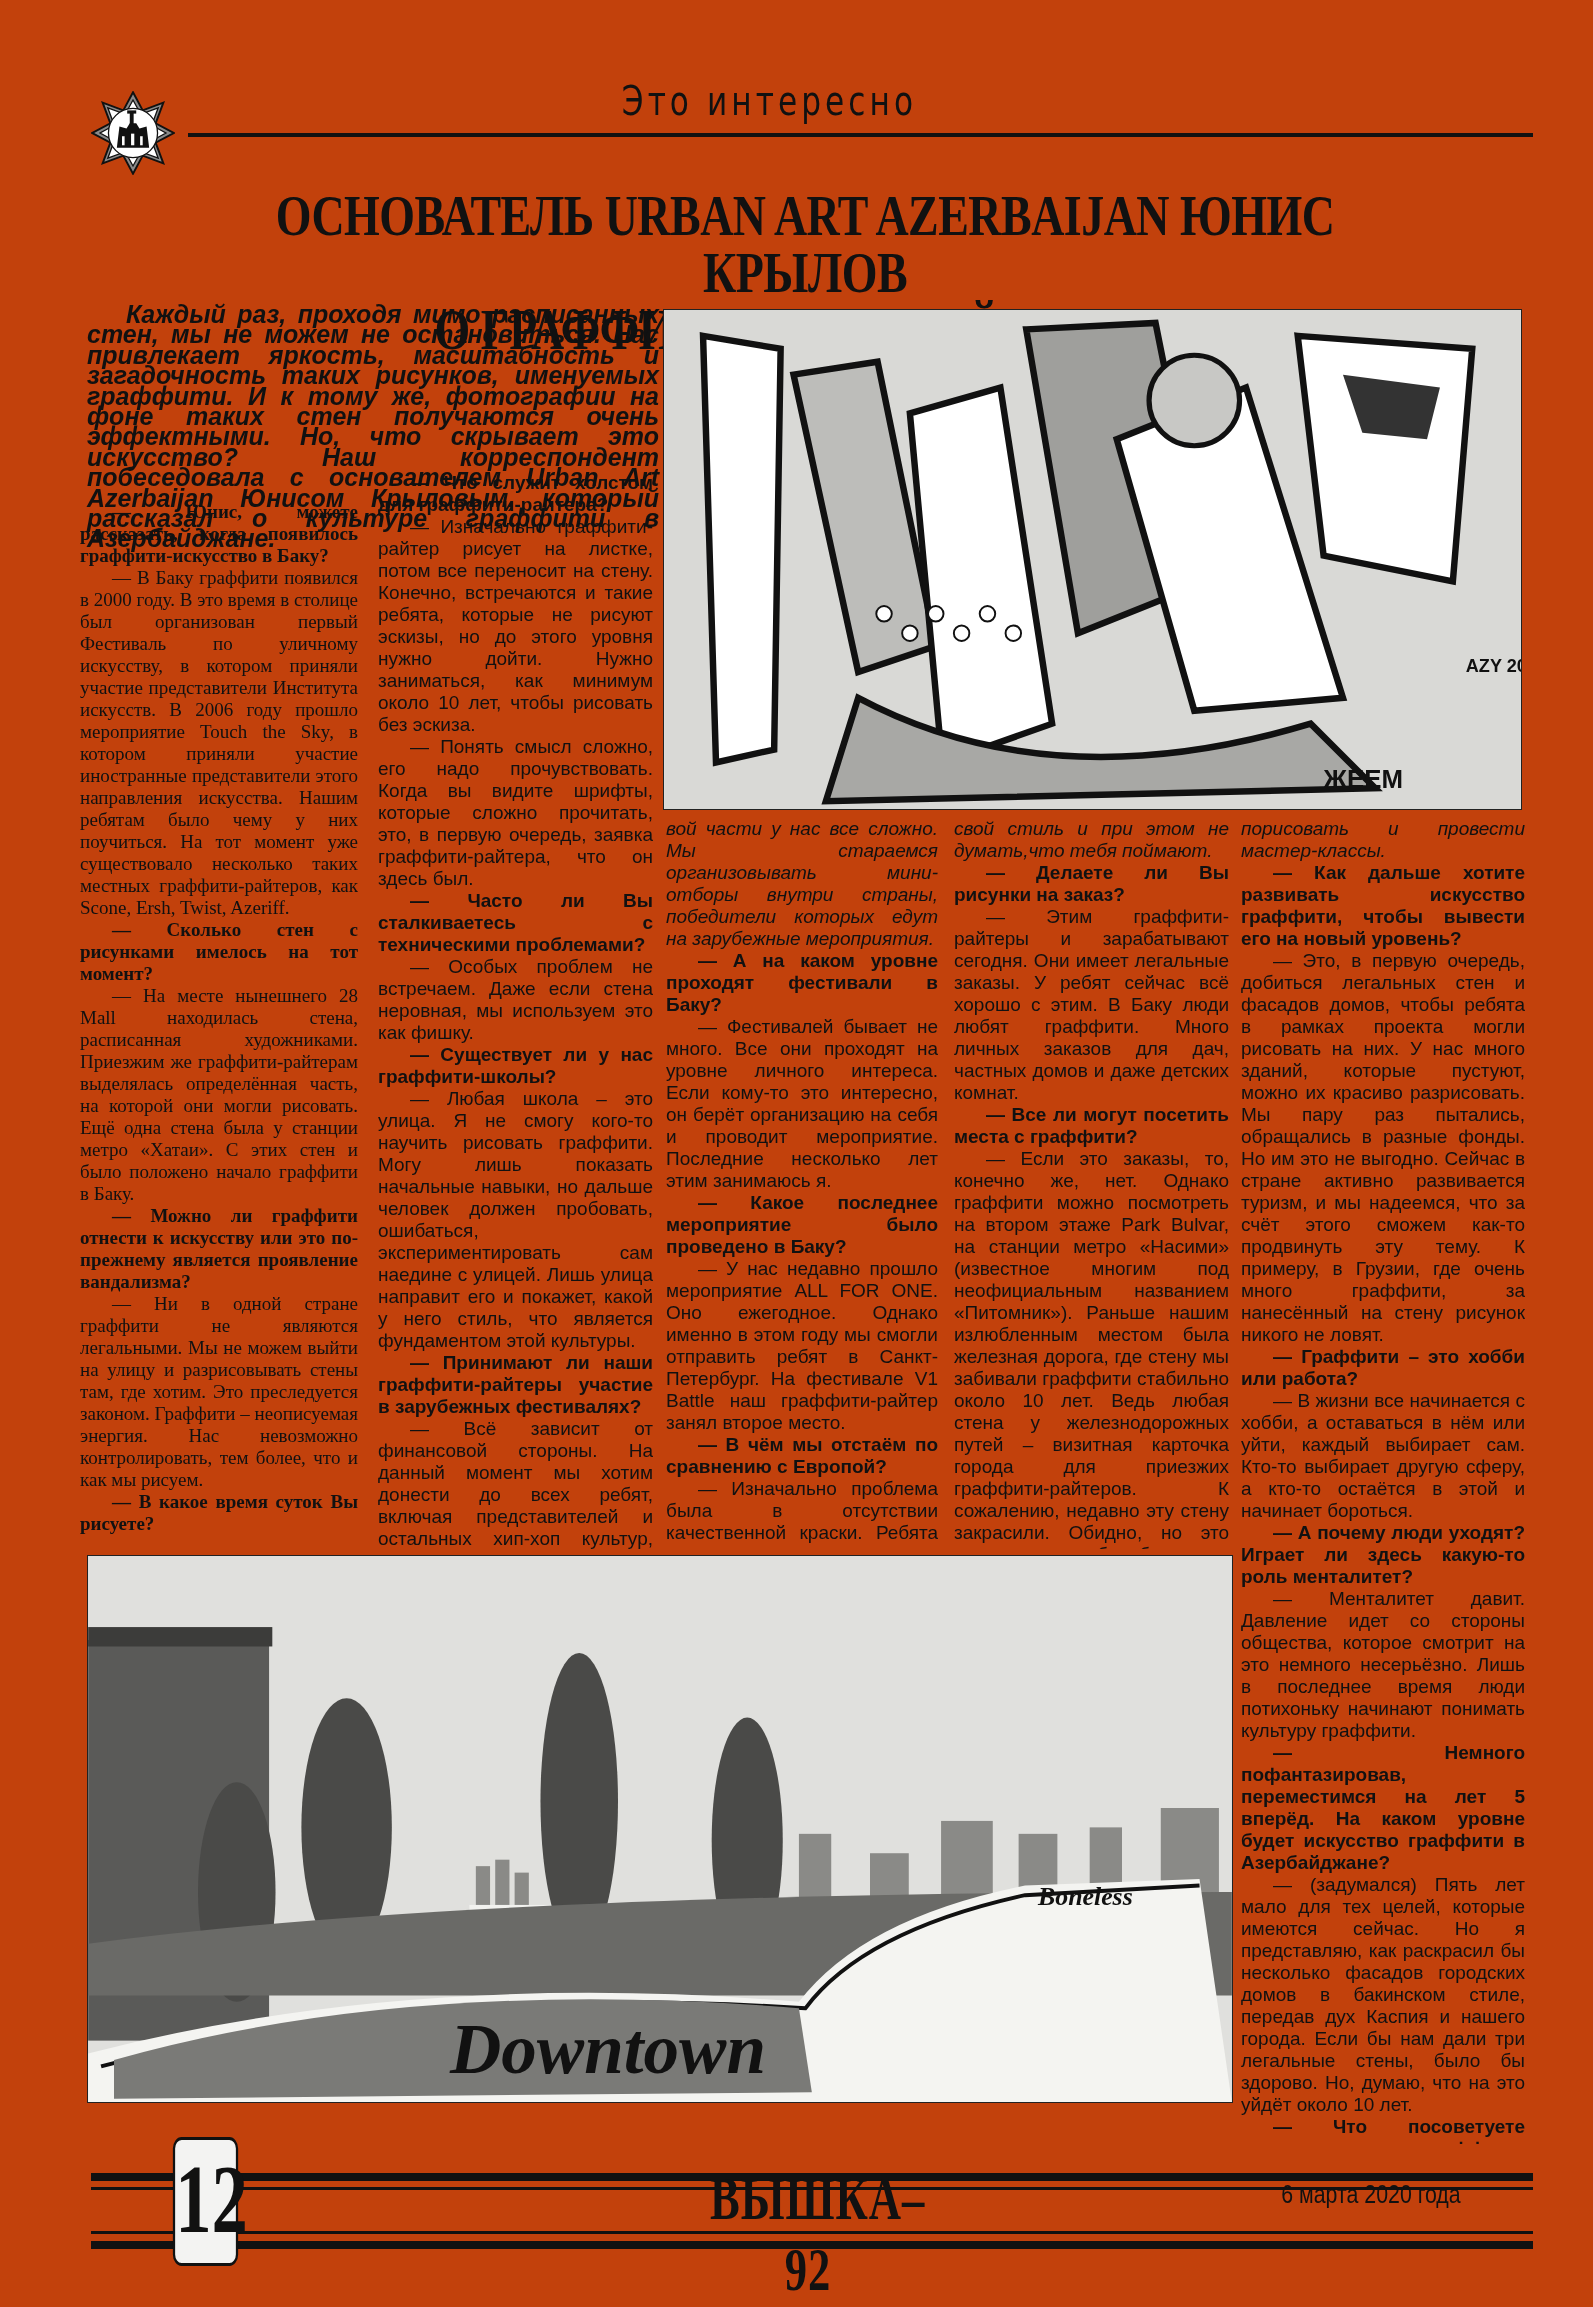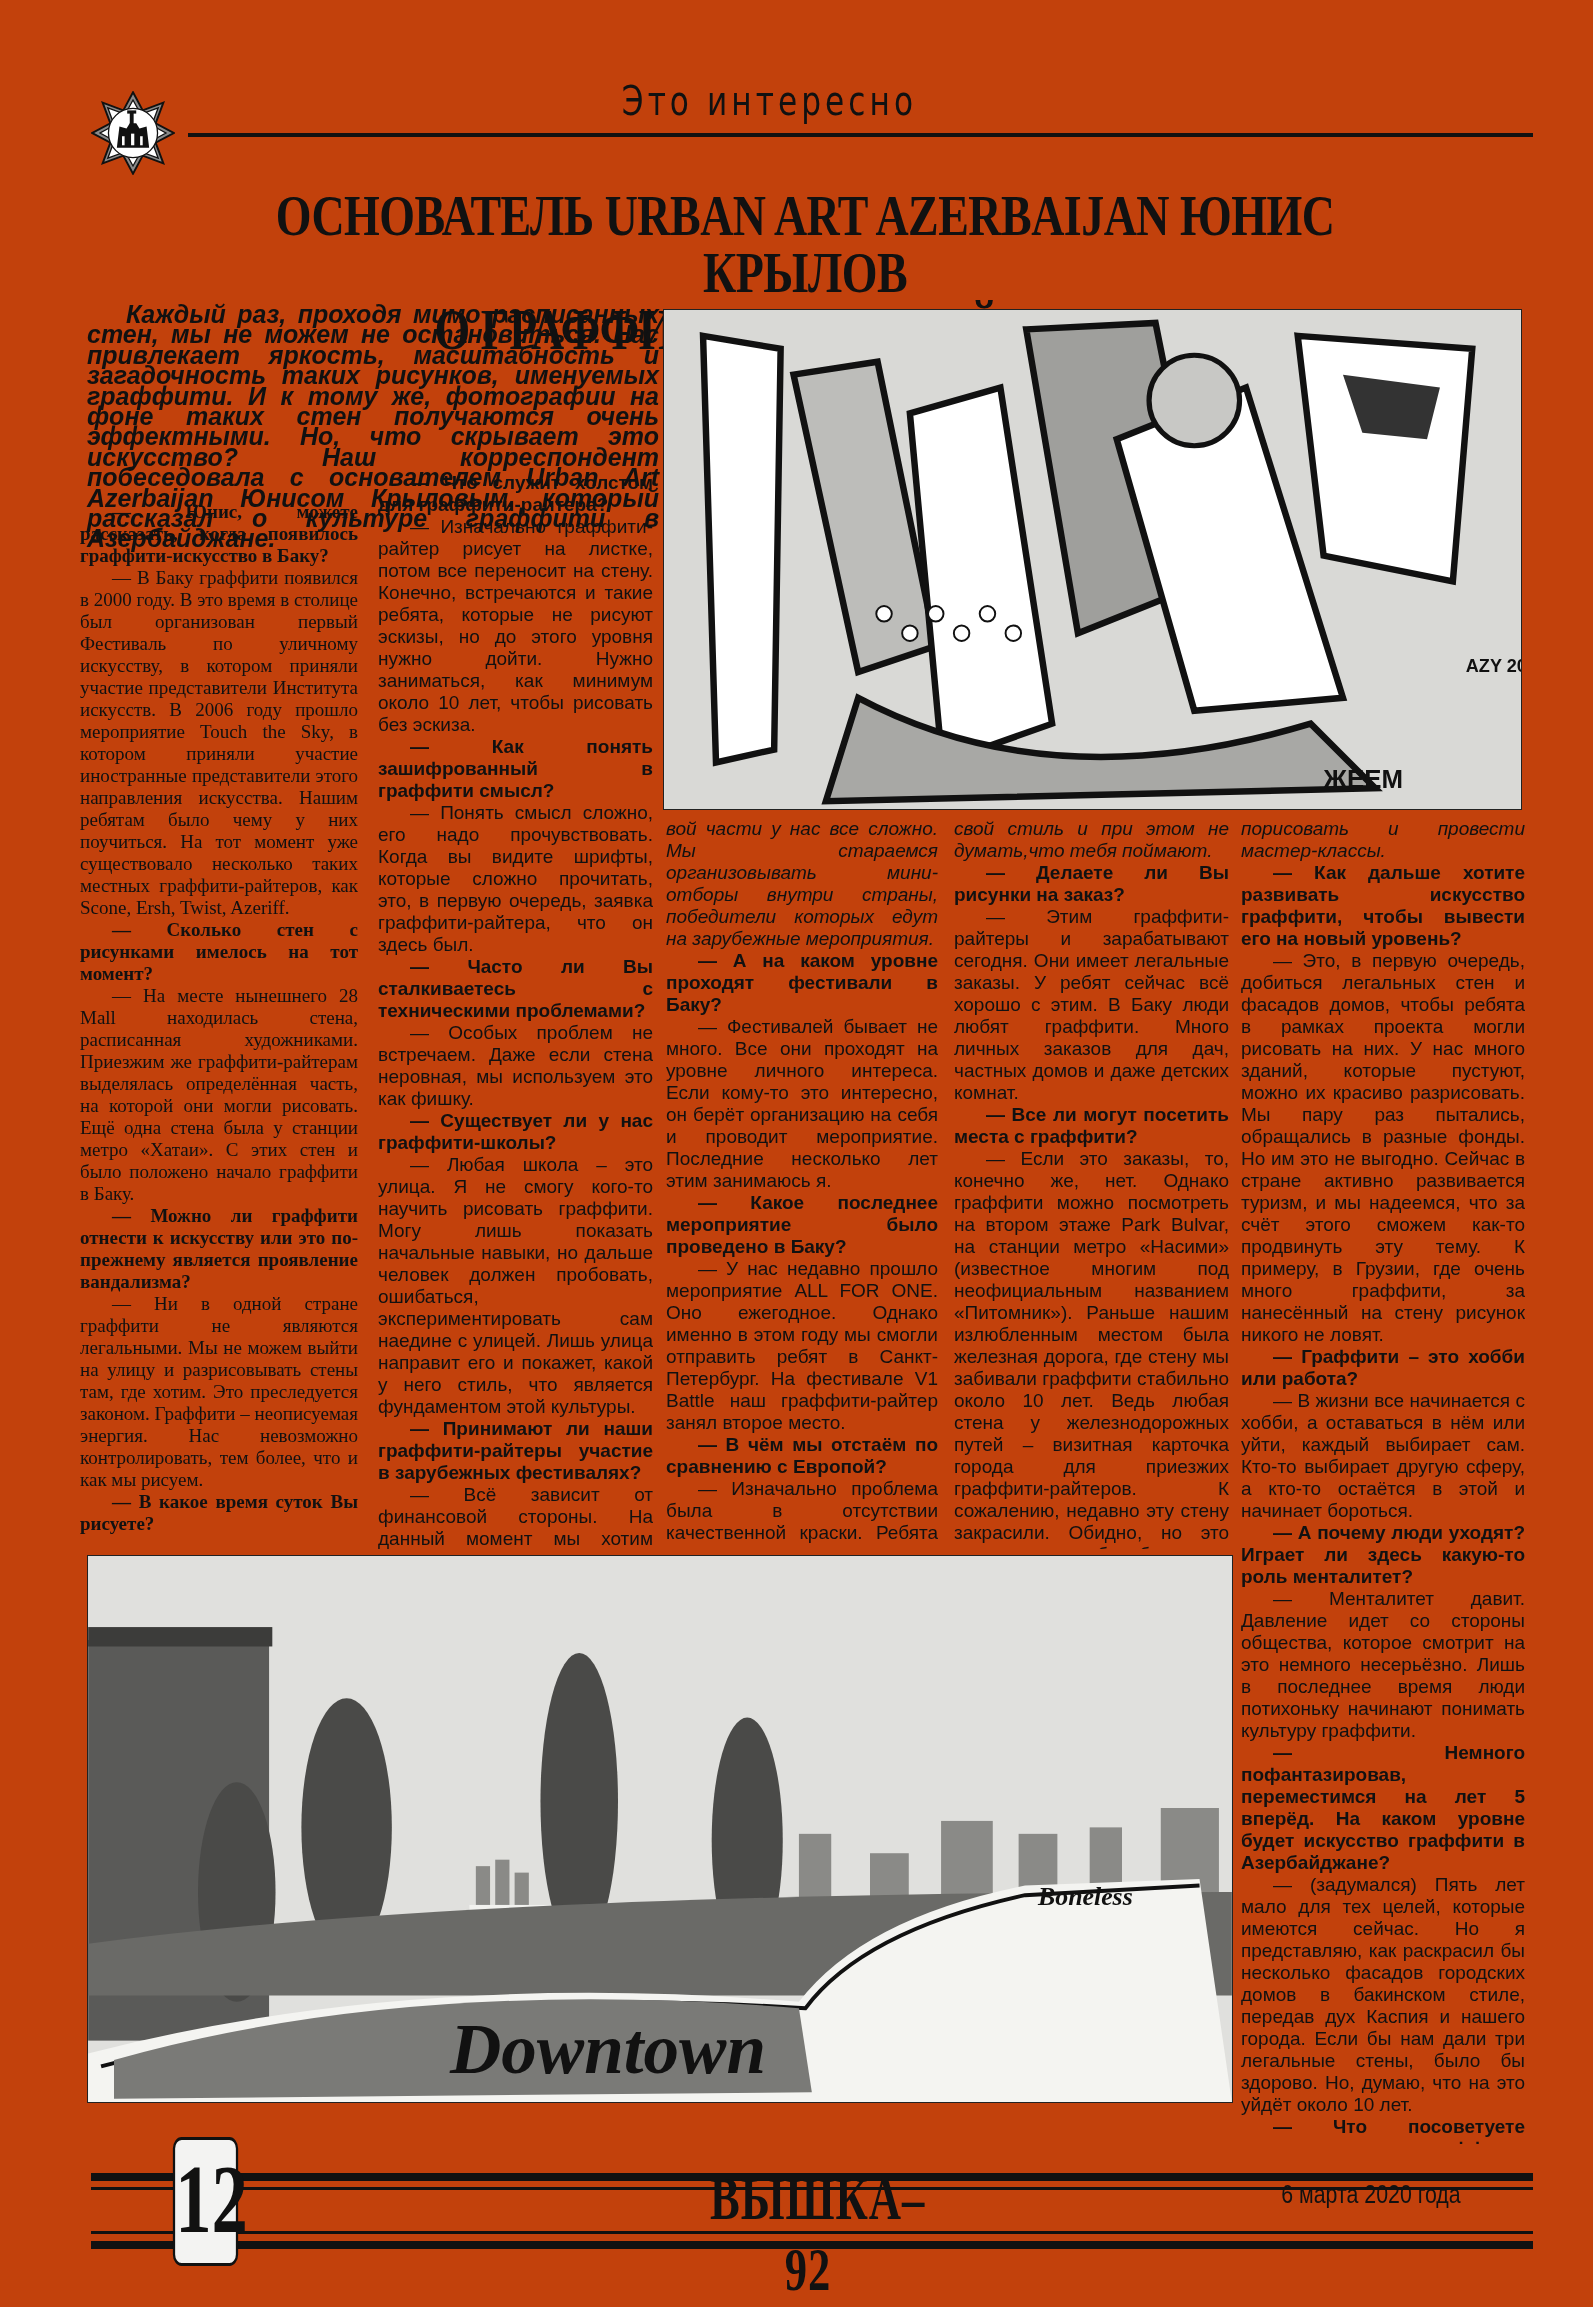--- a/index.html
+++ b/index.html
@@ -103,7 +103,6 @@
   <div class="col c2">
       <p class="q">— Что служит холстом для граффити-райтера?</p>
       <p class="a">— Изначально граффити-райтер рисует на листке, потом все переносит на стену. Конечно, встречаются и такие ребята, которые не рисуют эскизы, но до этого уровня нужно дойти. Нужно заниматься, как минимум около 10 лет, чтобы рисовать без эскиза.</p>
-      <p class="q">— Как понять зашифрованный в граффити смысл?</p>
       <p class="a">— Понять смысл сложно, его надо прочувствовать. Когда вы видите шрифты, которые сложно прочитать, это, в первую очередь, заявка граффити-райтера, что он здесь был.</p>
       <p class="q">— Часто ли Вы сталкиваетесь с техническими проблемами?</p>
       <p class="a">— Особых проблем не встречаем. Даже если стена неровная, мы используем это как фишку.</p>

